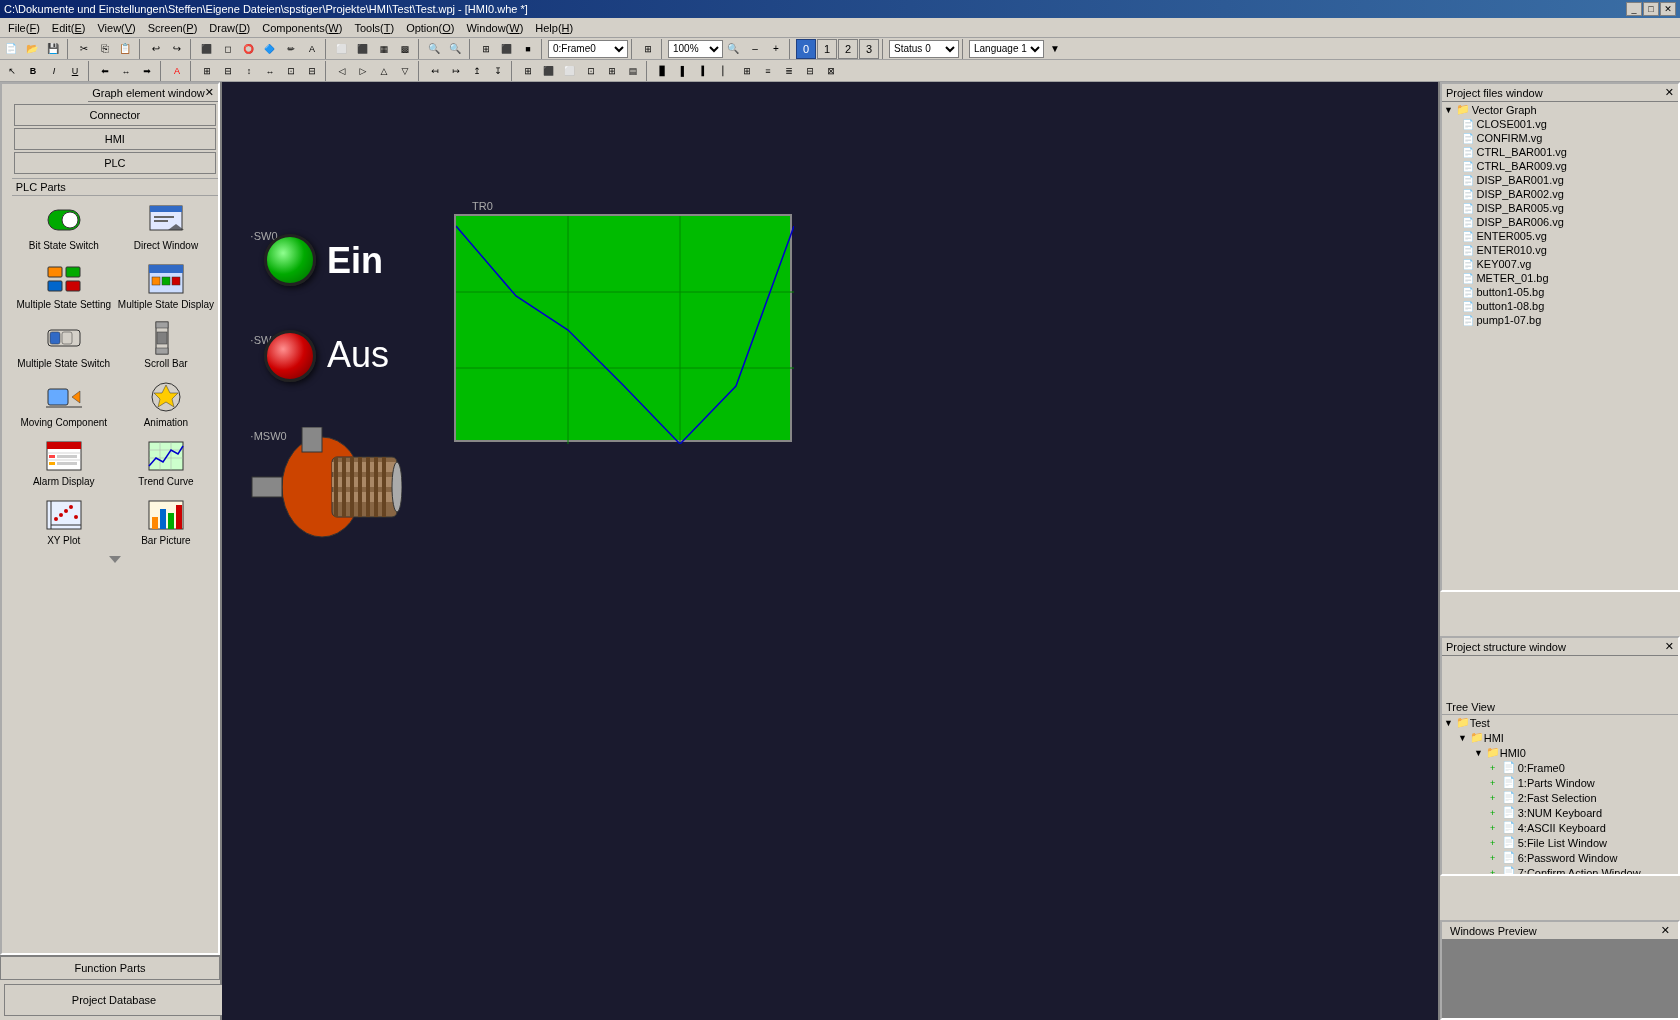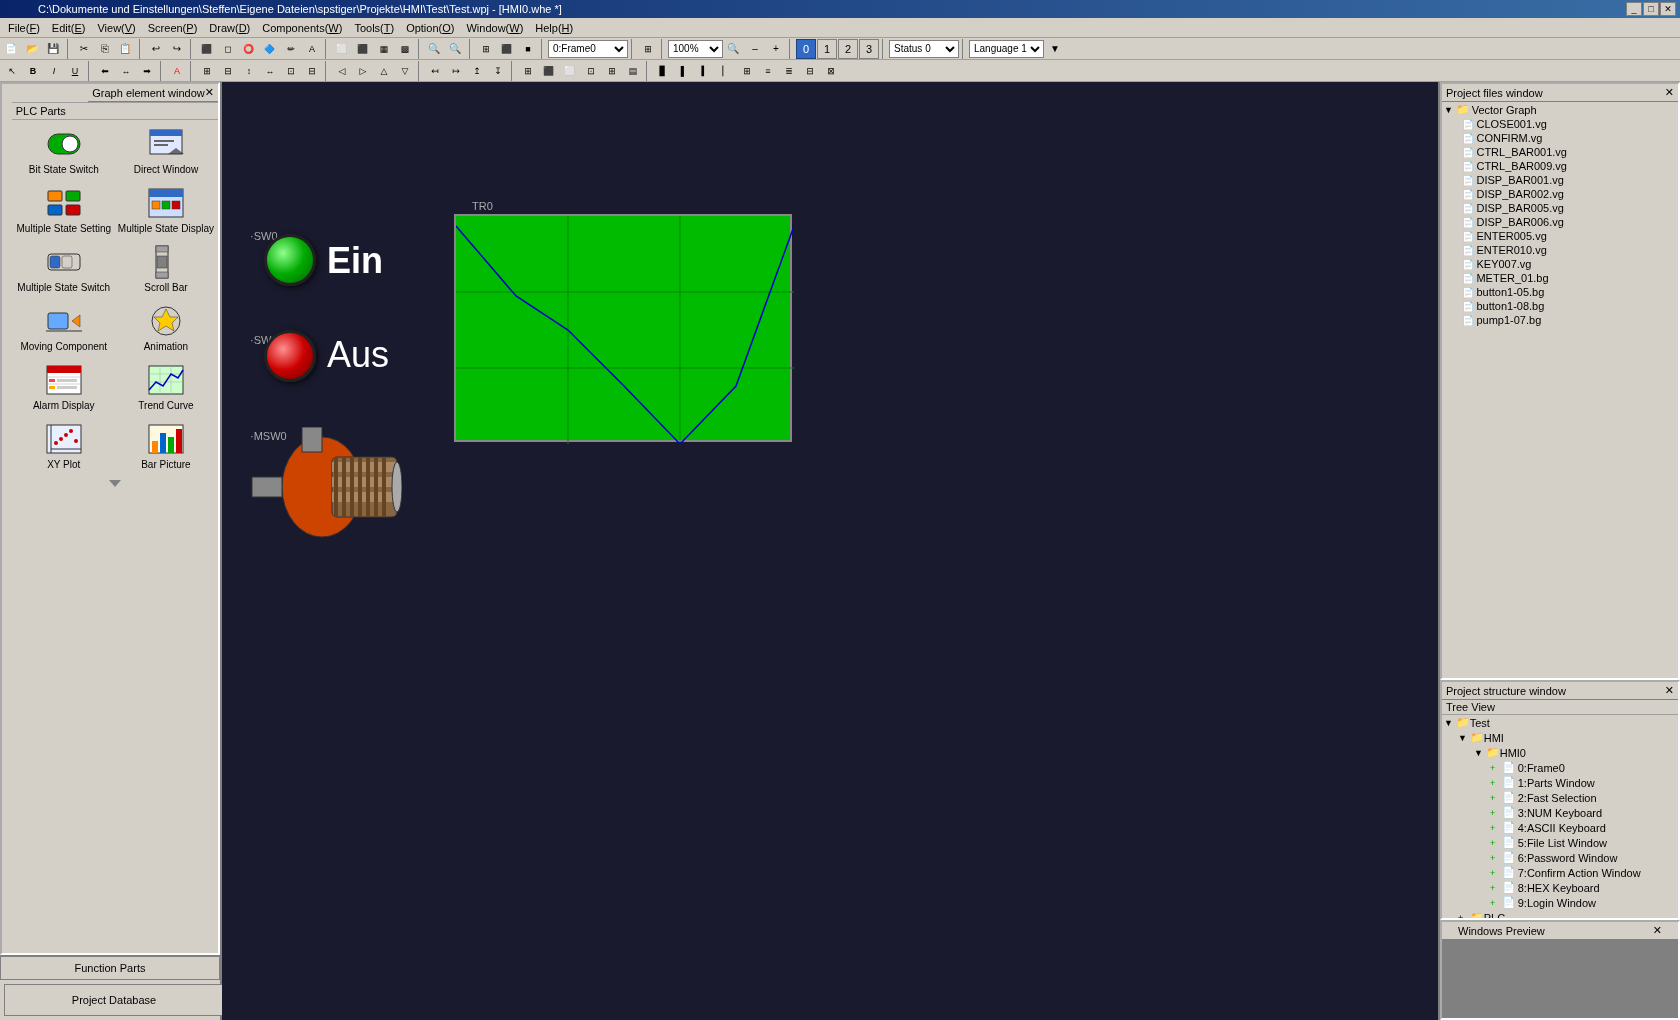--- a/index.html
+++ b/index.html
@@ -49,7 +49,7 @@
 <body>
 
 <div id="title-bar">
-  <span style="font-size:11px;margin-left:34px;">C:\Dokumente und Einstellungen\Steffen\Eigene Dateien\spstiger\Projekte\HMI\Test\Test.wpj - [HMI0.whe *]</span>
+  <span style="font-size:11px;">C:\Dokumente und Einstellungen\Steffen\Eigene Dateien\spstiger\Projekte\HMI\Test\Test.wpj - [HMI0.whe *]</span>
   <div id="title-controls" style="display:flex;gap:1px;">
     <span style="width:16px;height:14px;background:#d4d0c8;border:1px solid #808080;display:flex;align-items:center;justify-content:center;font-size:9px;color:black;cursor:pointer;">_</span>
     <span style="width:16px;height:14px;background:#d4d0c8;border:1px solid #808080;display:flex;align-items:center;justify-content:center;font-size:9px;color:black;cursor:pointer;">□</span>

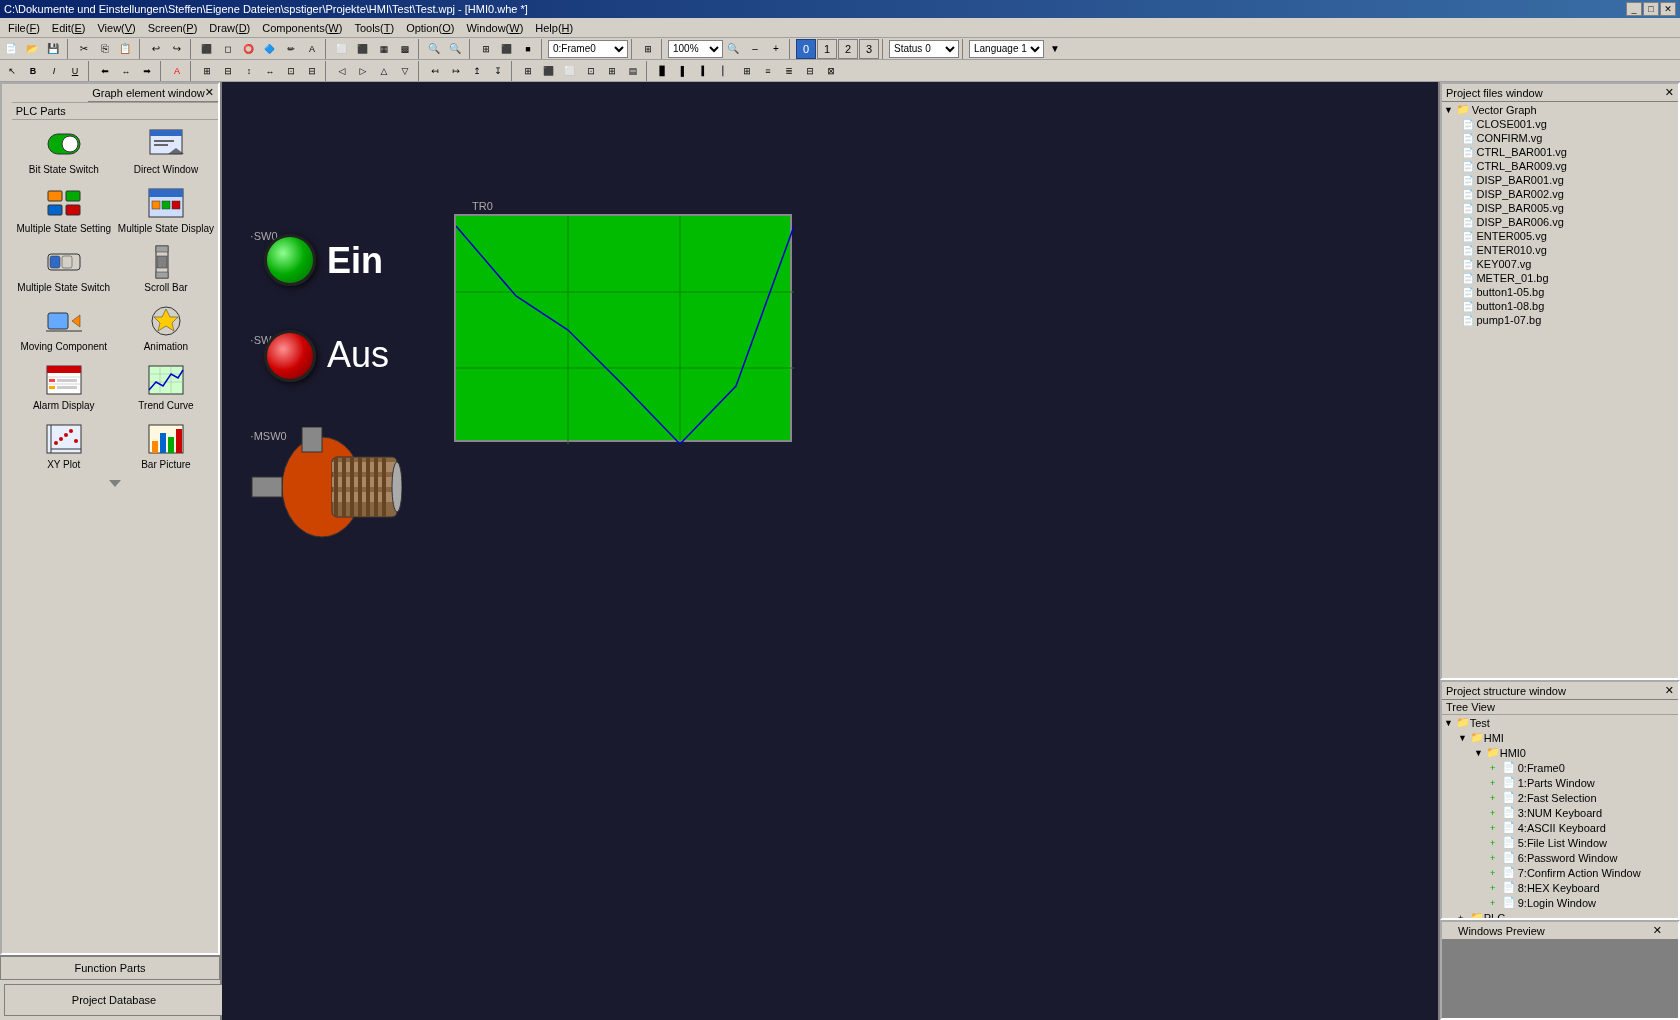--- a/index.html
+++ b/index.html
@@ -31,7 +31,7 @@
     .scroll-panel::-webkit-scrollbar-thumb { background: #a0a0a0; border: 1px solid #808080; }
 
     
-    #right-panel { width: 240px; background: #d4d0c8; border-left: 1px solid #808080; display: flex; flex-direction: column; }
+    #right-panel { width: 240px; background: #d4d0c8; border-left: 1px solid #808080; display: flex; flex-direction: column; gap: 44px; }
     .tree-item { padding: 1px 4px; cursor: pointer; display: flex; align-items: center; }
 
     

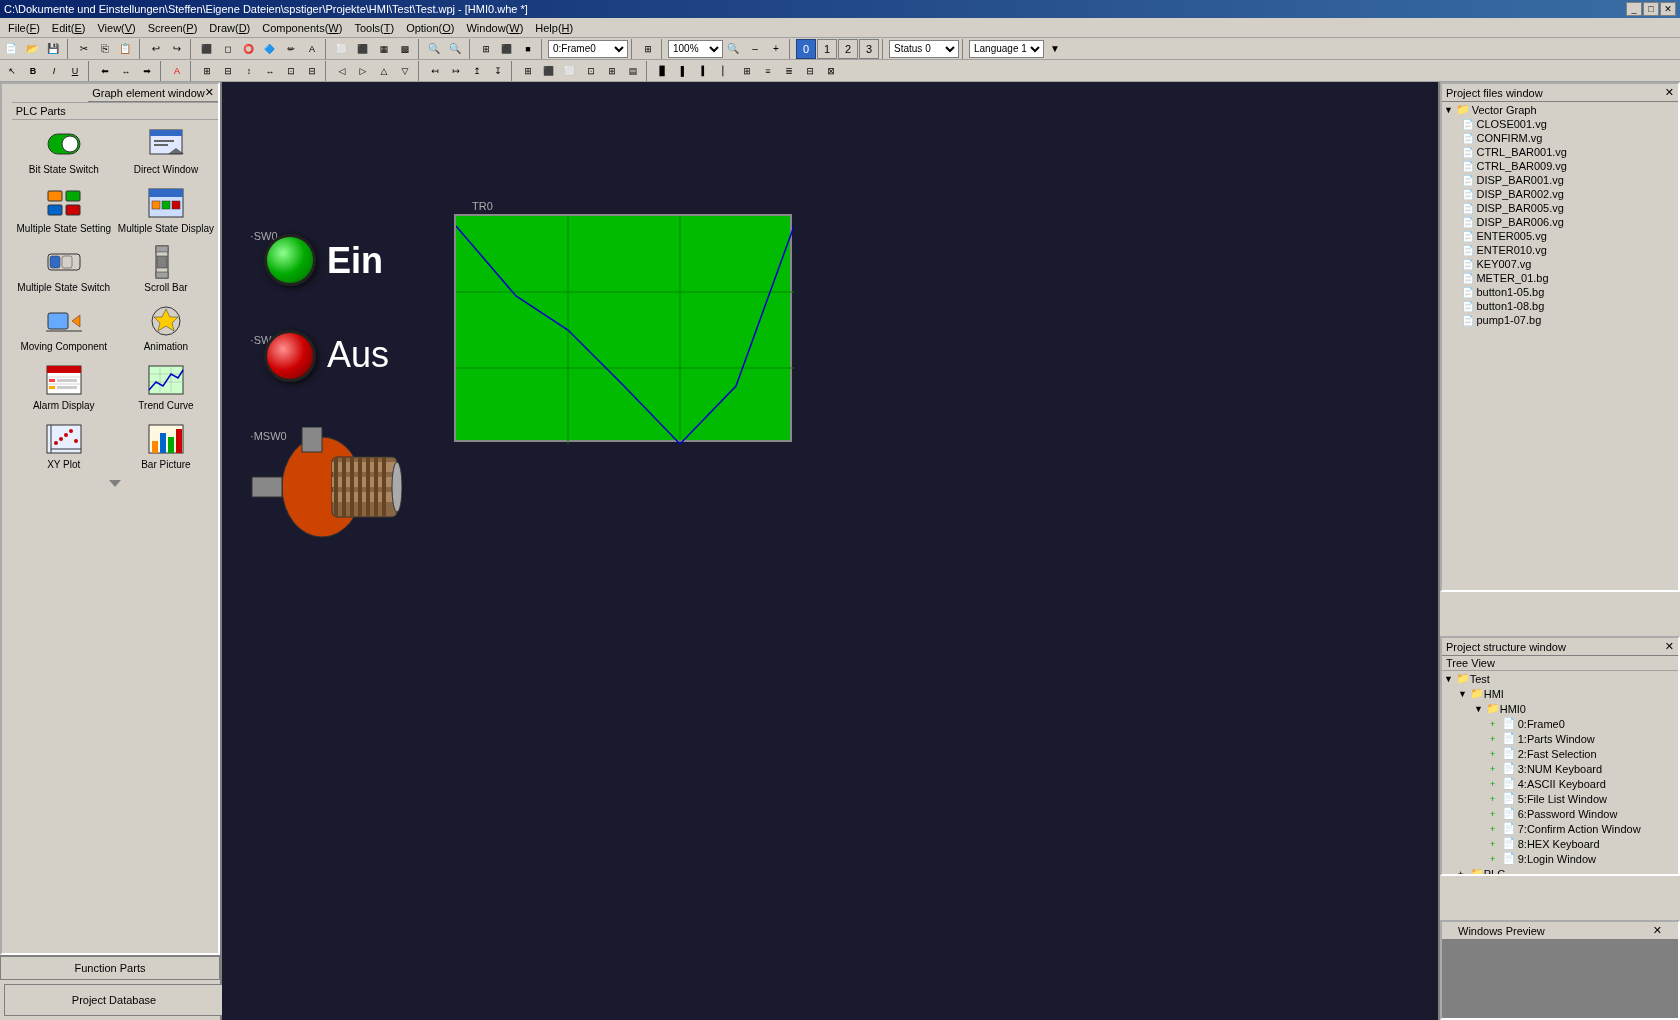--- a/index.html
+++ b/index.html
@@ -189,6 +189,11 @@
       </div>
 
       <div class="scroll-panel" style="overflow-y:auto;flex:1;">
+        <div style="padding:2px;">
+          <button class="panel-btn">Connector</button>
+          <button class="panel-btn">HMI</button>
+          <button class="panel-btn">PLC</button>
+        </div>
 
         <div style="background:#d4d0c8;padding:2px 4px;border-top:1px solid #a0a0a0;border-bottom:1px solid #a0a0a0;font-size:11px;">PLC Parts</div>
 

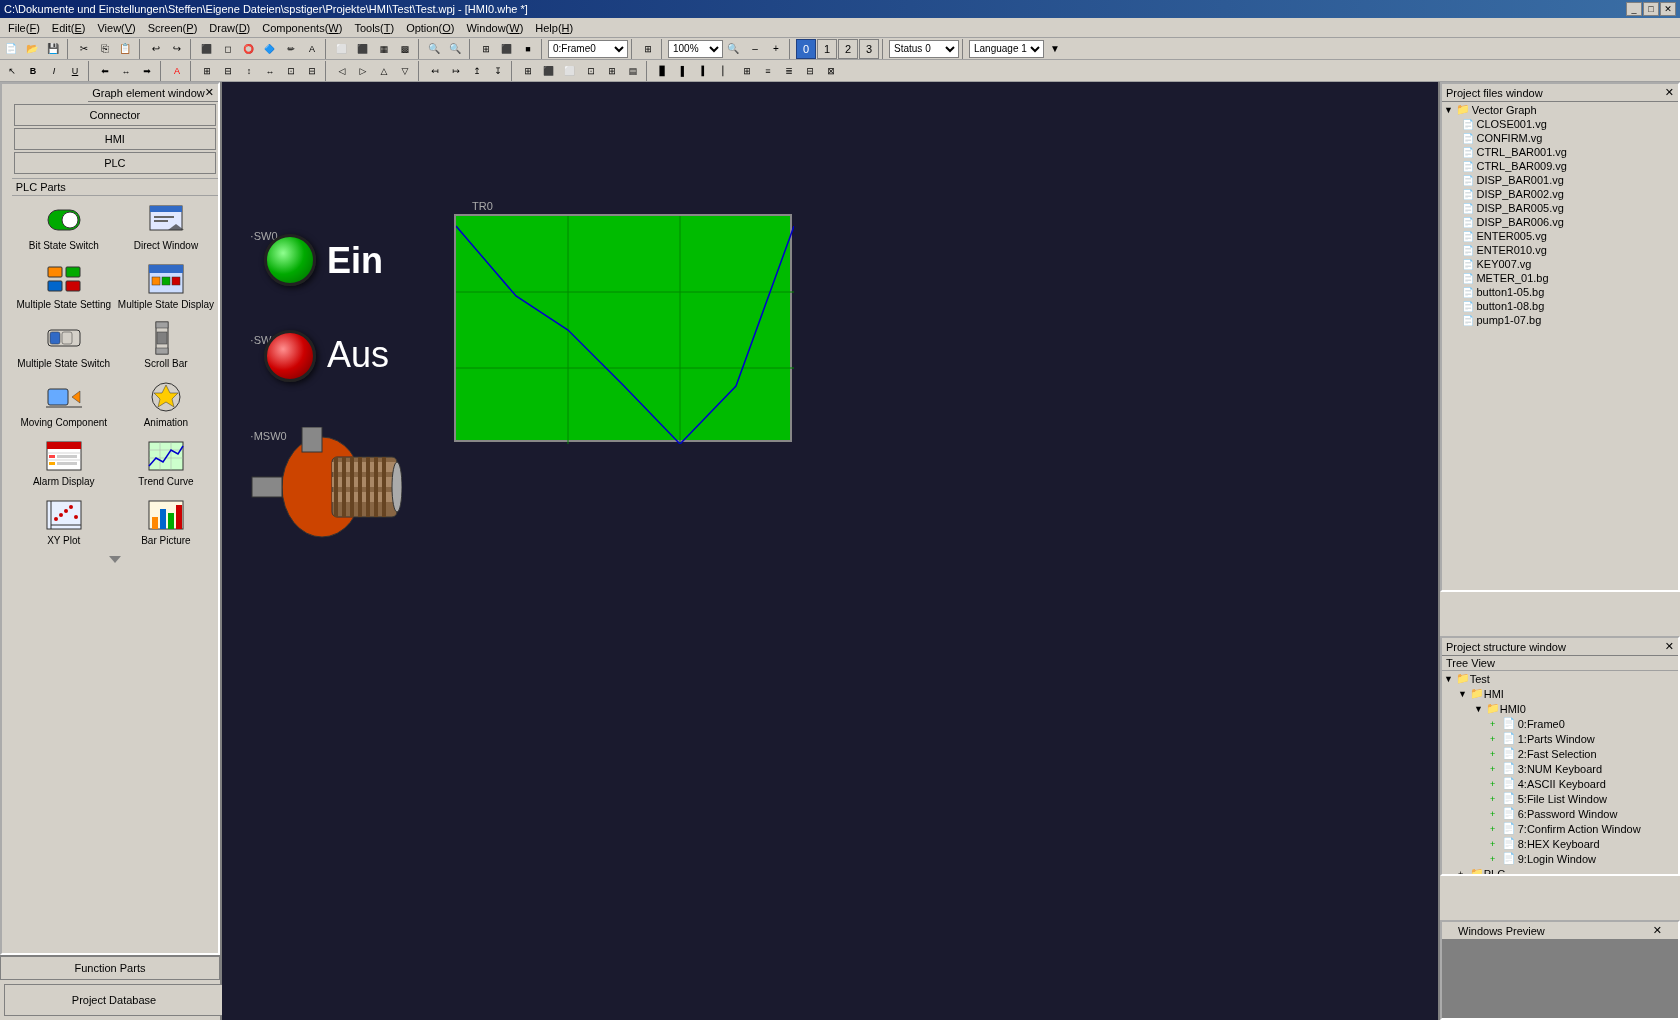--- a/index.html
+++ b/index.html
@@ -510,7 +510,7 @@
         <span>Project structure window</span>
         <span style="cursor:pointer;font-size:11px;">✕</span>
       </div>
-      <div style="background:#d4d0c8;padding:1px 4px;border-bottom:1px solid #a0a0a0;font-size:11px;">Tree View</div>
+      <div style="background:#d4d0c8;padding:1px 4px;border-bottom:1px solid #a0a0a0;font-size:11px;margin-top:44px;">Tree View</div>
       <div style="overflow-y:auto;flex:1;font-size:11px;">
         <div class="tree-item" style="padding-left:2px;">
           <span class="expand-btn">▼</span>

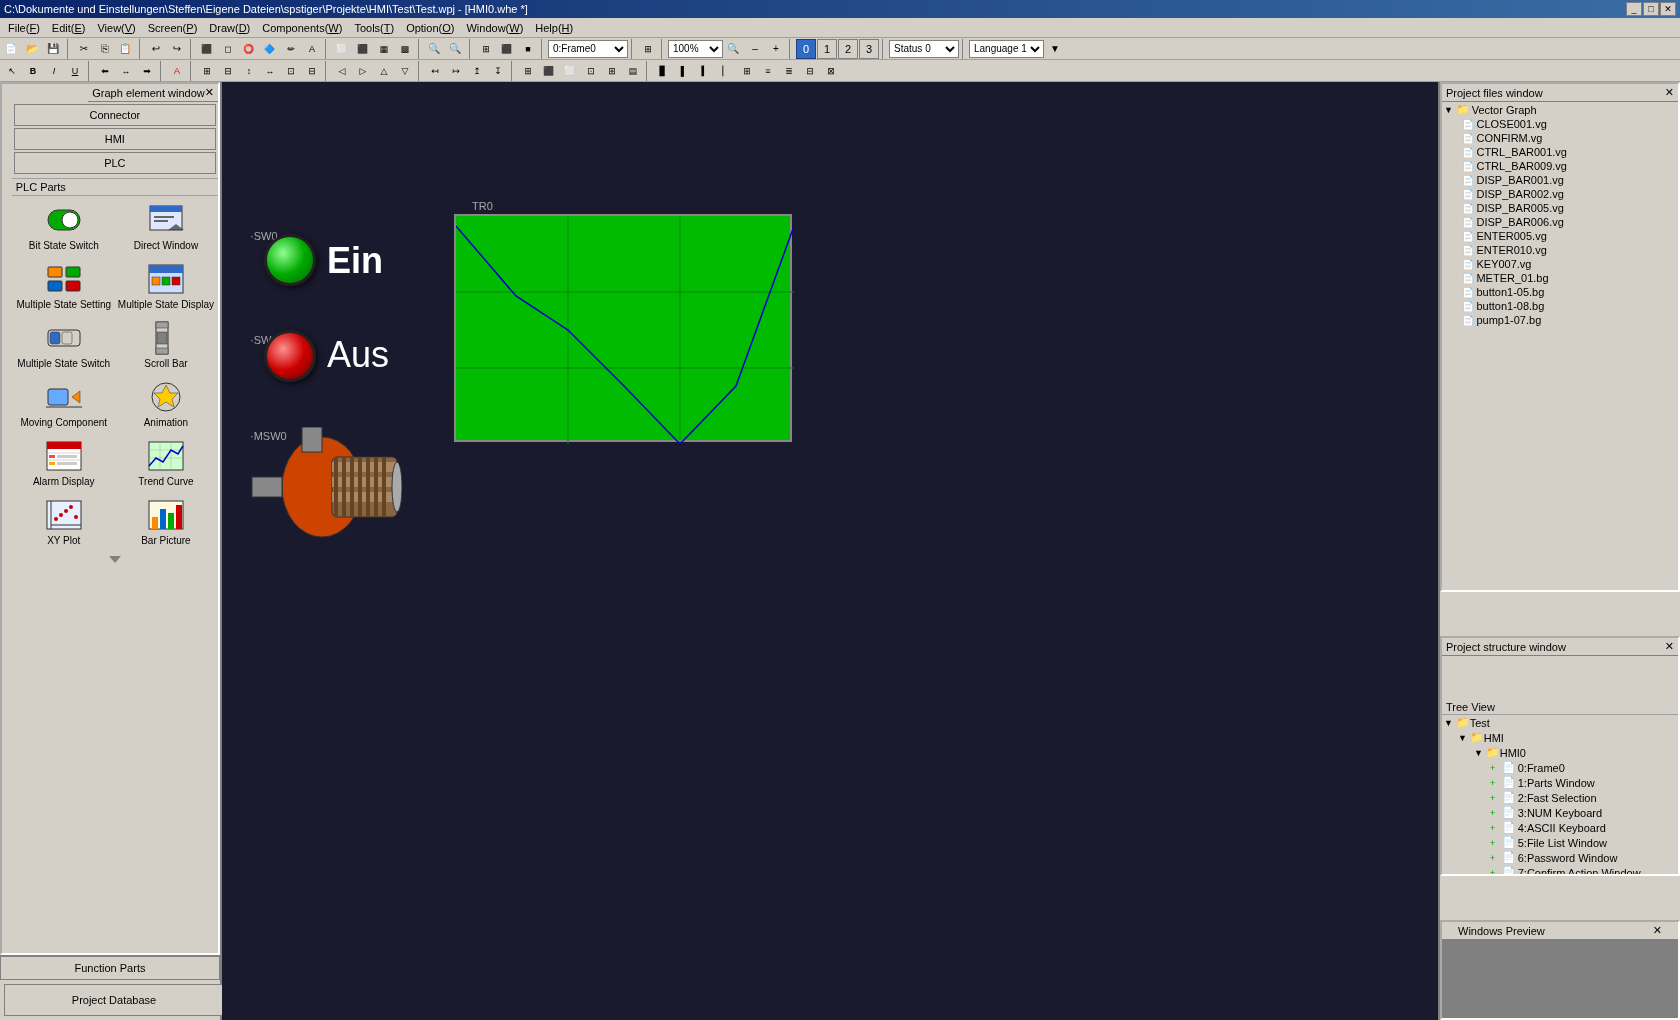--- a/index.html
+++ b/index.html
@@ -588,7 +588,7 @@
     </div>
 
     <div style="height:100px;display:flex;flex-direction:column;border:2px inset #ffffff;">
-      <div style="background:#d4d0c8;border-bottom:1px solid #808080;padding:2px 16px;display:flex;justify-content:space-between;align-items:center;">
+      <div style="background:#d4d0c8;border-bottom:1px solid #808080;padding:2px 8px;display:flex;justify-content:space-between;align-items:center;">
         <span>Windows Preview</span>
         <span style="cursor:pointer;font-size:11px;">✕</span>
       </div>

